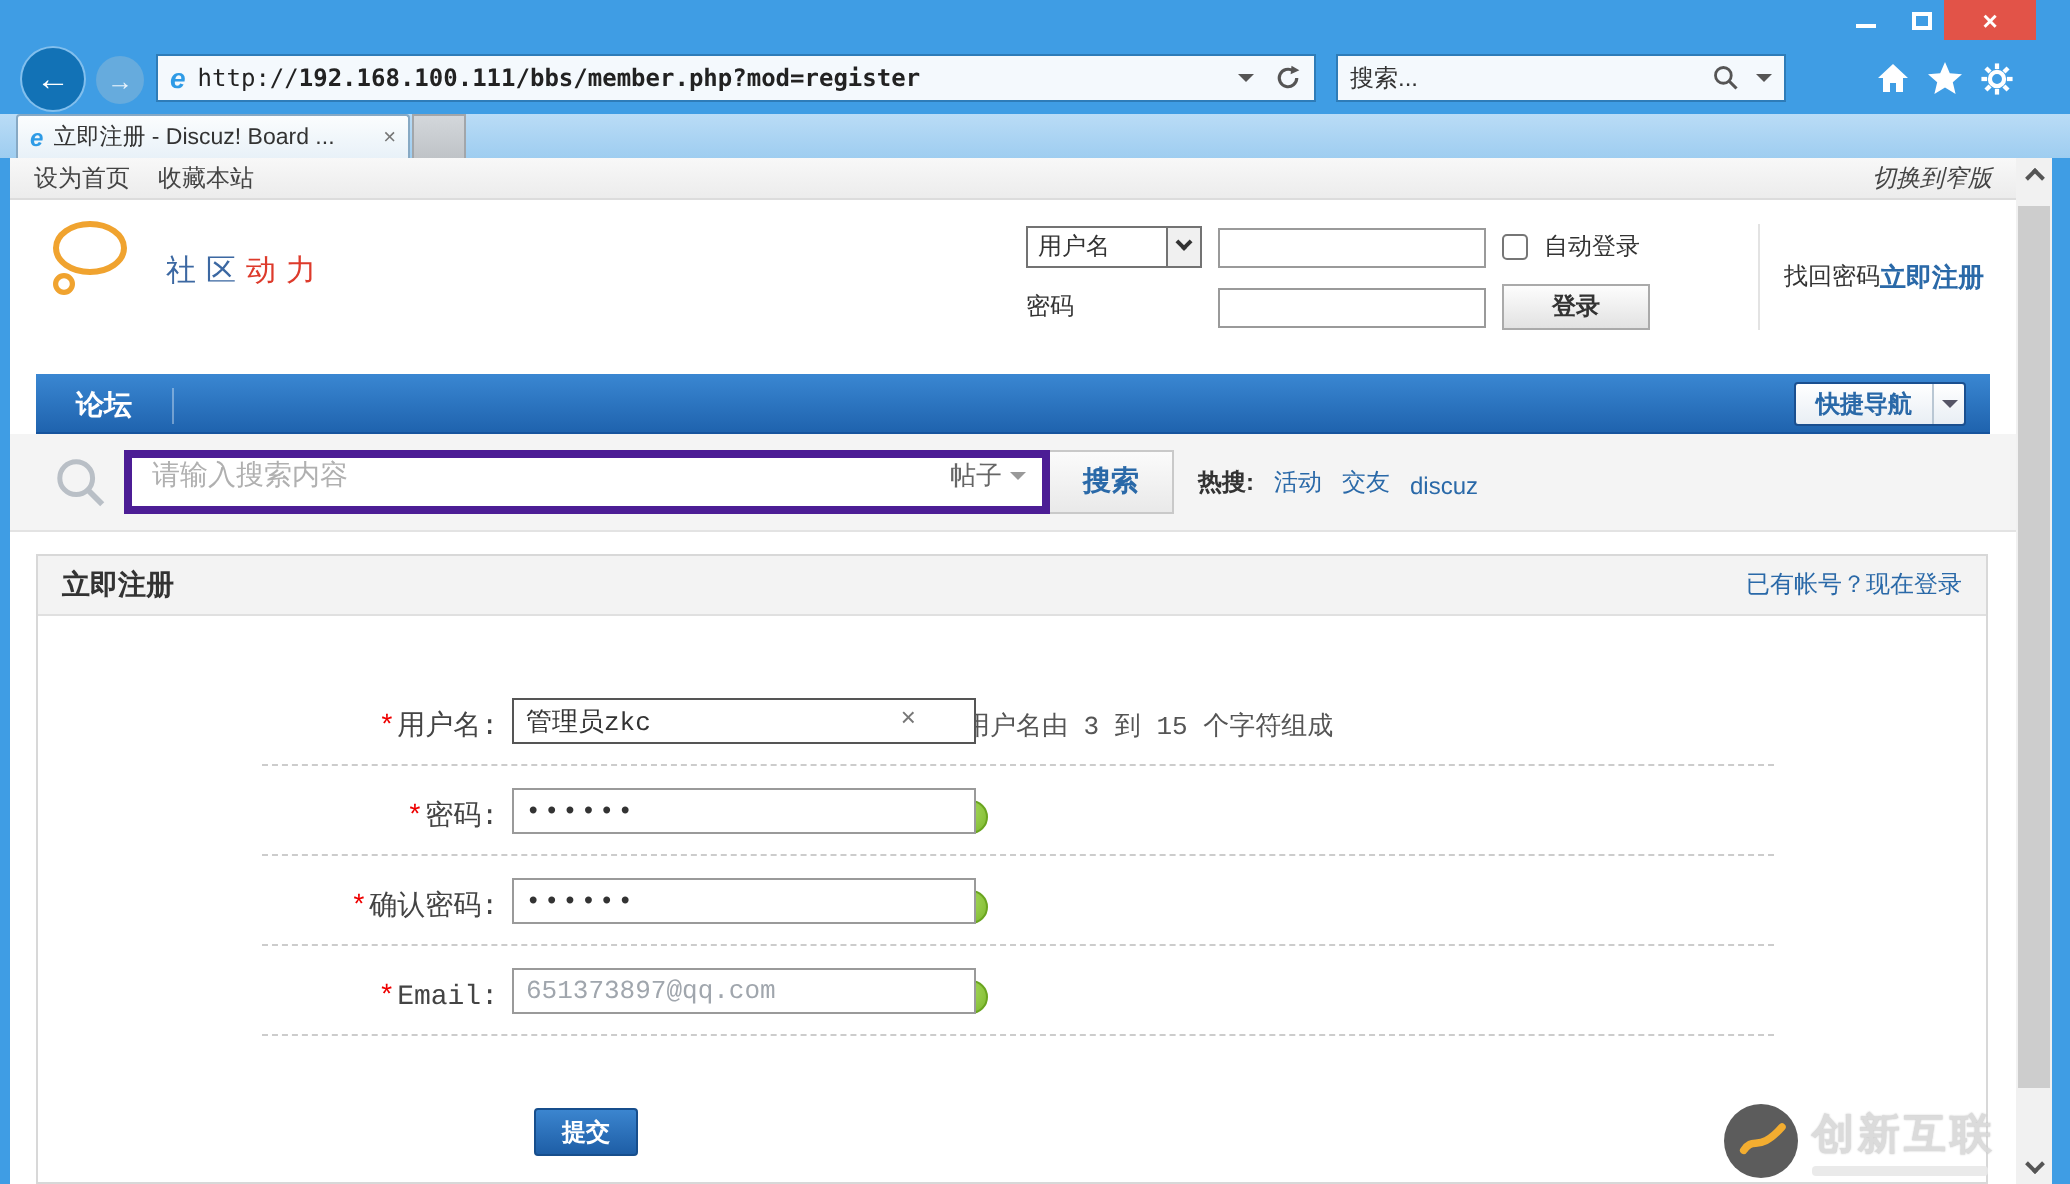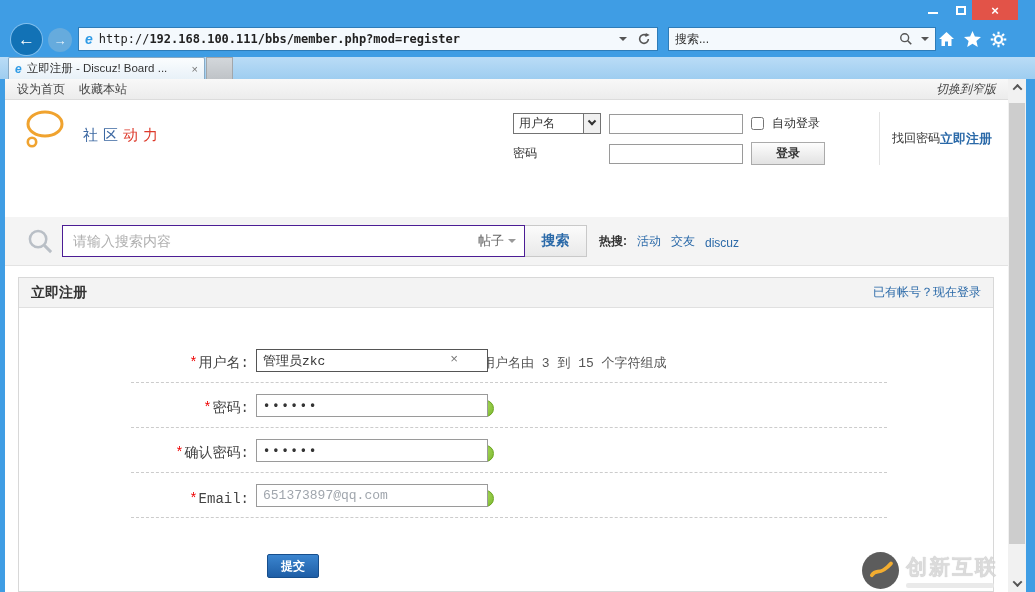--- a/index.html
+++ b/index.html
@@ -32,7 +32,7 @@
   .url b { font-weight:bold; }
   .addr-tools { display:flex; align-items:center; gap:10px; margin-left:6px; }
   .tri-down { width:0; height:0; border-left:4px solid transparent; border-right:4px solid transparent; border-top:4px solid #555; }
-  .searchbox { position:absolute; left:668px; top:5px; width:268px; height:24px; background:#f4f9fd;
+  .searchbox { position:absolute; left:668px; top:5px; width:225px; height:24px; background:#f4f9fd;
                border:1px solid #2e7cb8; display:flex; align-items:center; padding:0 6px; }
   .searchbox input { flex:1; border:0; background:transparent; font-size:12px; color:#333; outline:none; }
   .searchbox input::placeholder { color:#333; opacity:1; }

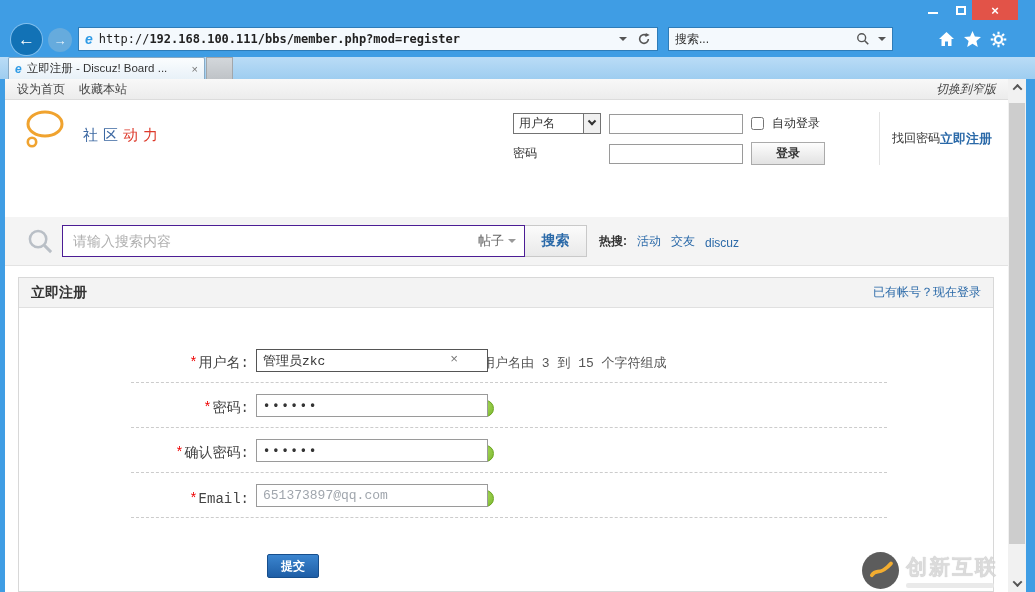--- a/index.html
+++ b/index.html
@@ -267,6 +267,15 @@
       </div>
     </div>
 
+    <div class="site-nav">
+      <span class="nav-forum">论坛</span><span class="nav-divider"></span>
+      <div class="quick-nav">
+        <span class="qn-label">快捷导航</span>
+        <span class="qn-arrow">
+            <span class="tri-down" style="border-top-color:#556;"></span>
+          </span>
+      </div>
+    </div>
 
     <div class="search-sec">
       <div class="search-inner">

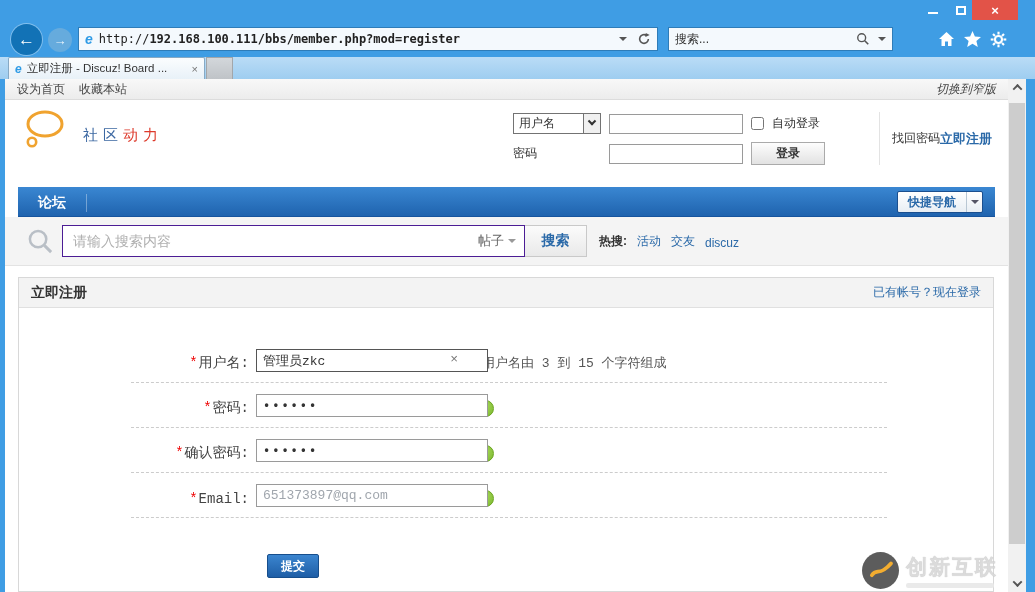--- a/index.html
+++ b/index.html
@@ -96,7 +96,7 @@
   .search-sec { position:absolute; left:0; right:0; top:138px; height:49px; background:#f4f4f4; border-bottom:1px solid #e3e3e3; }
   .search-inner { position:absolute; left:22px; top:8px; display:flex; align-items:center; }
   .mag { margin-right:8px; }
-  .search-group { display:flex; align-items:center; width:463px; height:32px; background:#fff; border:1px solid #4c1d95; }
+  .search-group { display:flex; align-items:flex-start; width:463px; height:32px; background:#fff; border:4px solid #4c1d95; }
   .search-group input { flex:1; border:0; outline:none; font-size:14px; padding:0 10px; color:#333; }
   .search-group input::placeholder { color:#b0b0b0; opacity:1; }
   .scope { width:54px; display:flex; align-items:center; justify-content:center; gap:4px; color:#666; font-size:13px; }

